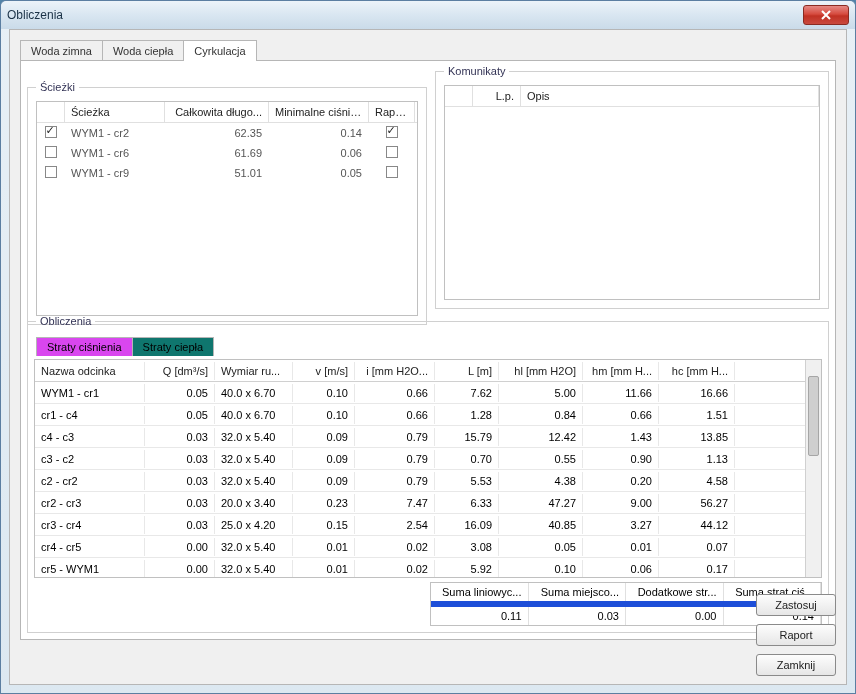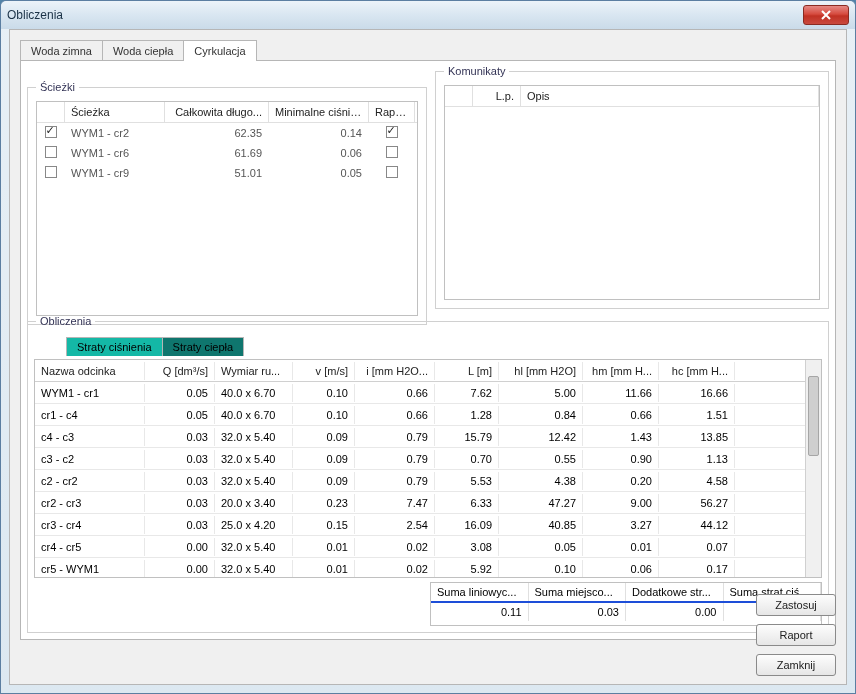--- a/index.html
+++ b/index.html
@@ -30,7 +30,7 @@
 .chk.on::after { content: "✓"; position: absolute; top: -3px; left: 0; font-size: 11px; color: #222; }
 .inner-tabs { display: flex; margin-top: 2px; }
 .inner-tab { padding: 3px 10px; border: 1px solid #b6b6b6; background: #0f766e; margin-right: -1px; cursor: pointer; border-bottom: none; }
-.inner-tab.active { background: #14b8a6; position: relative; z-index: 2; margin-left: 30px; }
+.inner-tab.active { background: #d946ef; position: relative; z-index: 2; }
 .calc-grid-wrap { position: absolute; top: 32px; left: 6px; right: 6px; bottom: 54px; }
 .calc-grid { width: 100%; height: 100%; border: 1px solid #c0c0c0; background: #fff; display: flex; }
 .calc-grid-main { flex: 1; overflow: hidden; }

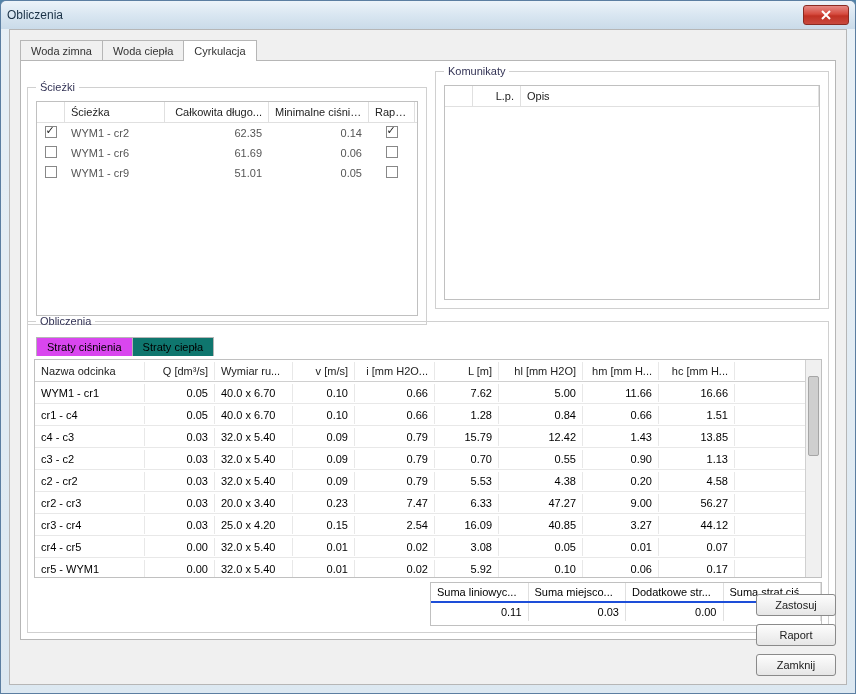--- a/index.html
+++ b/index.html
@@ -42,7 +42,7 @@
 .cc.h { color: #222; }
 .cc.num { text-align: right; }
 .summary-row { position: absolute; right: 6px; bottom: 6px; height: 44px; width: 392px; border: 1px solid #c0c0c0; background: #fff; }
-.summary-head { display: flex; border-bottom: 2px solid #1d4ed8; }
+.summary-head { display: flex; border-bottom: 6px solid #1d4ed8; text-align: right; }
 .sh { flex: 1; padding: 3px 6px; border-right: 1px solid #e0e0e0; overflow: hidden; white-space: nowrap; text-overflow: ellipsis; }
 .summary-vals { display: flex; }
 .sv { flex: 1; padding: 3px 6px; text-align: right; border-right: 1px solid #e0e0e0; }

